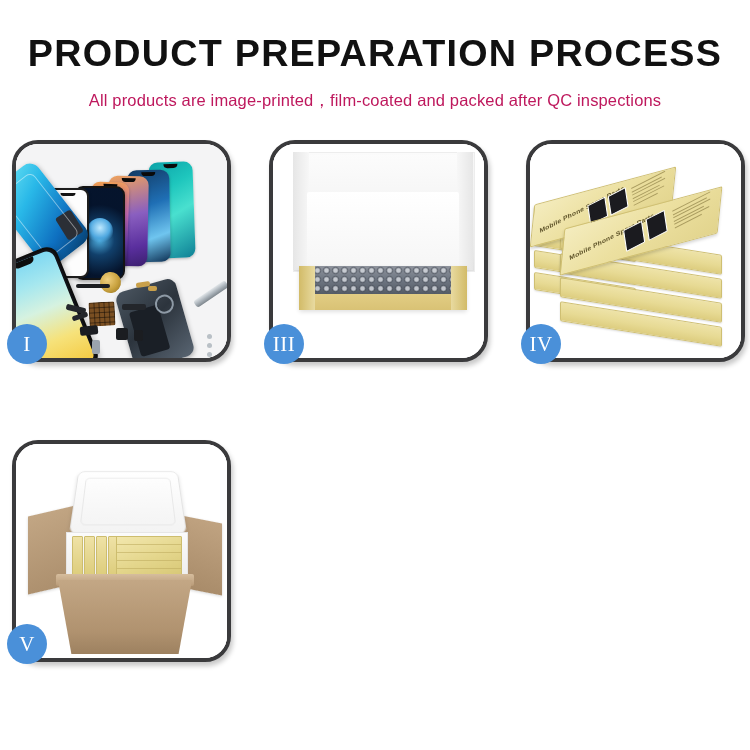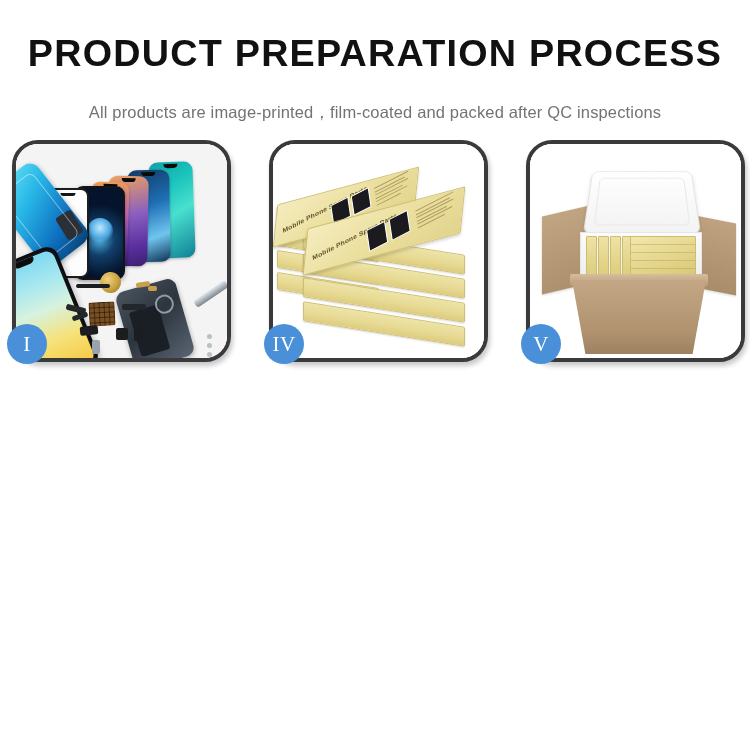--- a/index.html
+++ b/index.html
@@ -37,13 +37,13 @@
   }
 
   .page-subtitle {
-    margin: 16px;
+    margin: 4px;
     padding-top: 14px;
     font-family: "Liberation Sans", sans-serif;
     font-size: 16.5px;
     font-weight: 400;
     letter-spacing: 0.15px;
-    color: #737373;
+    color: #be185d;
     white-space: nowrap;
   }
 

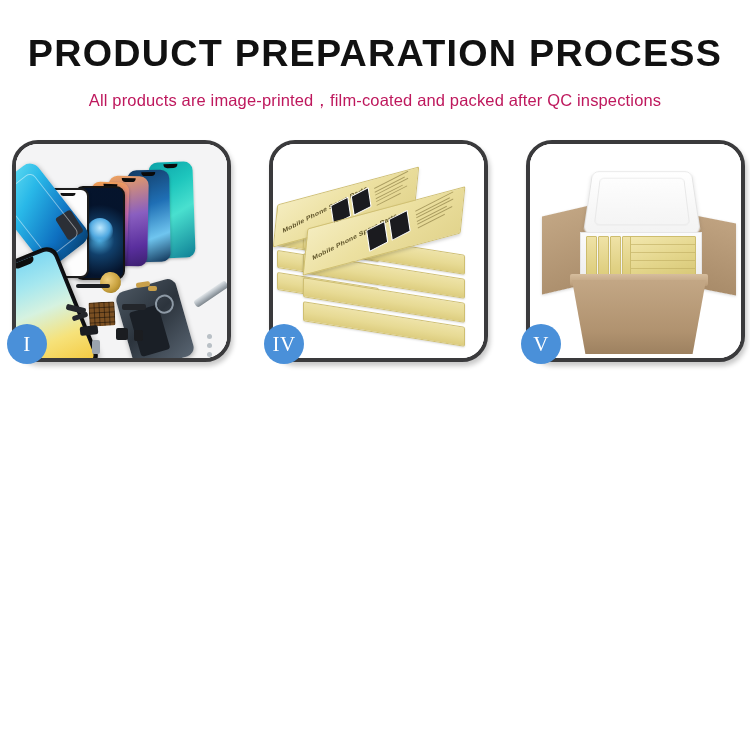--- a/index.html
+++ b/index.html
@@ -555,6 +555,24 @@
     </div>
 
 
+    <div class="panel">
+      <div class="panel-inner">
+        <div class="p3-bg"></div>
+        <div class="stage">
+          <div class="p3-lid"></div>
+          <div class="p3-lidflapL"></div>
+          <div class="p3-lidflapR"></div>
+          <div class="p3-foam"></div>
+          <div class="p3-tray"></div>
+          <div class="p3-trayinner">
+            <div class="p3-bubblegrey"></div>
+          </div>
+          <div class="p3-trayfrontL"></div>
+          <div class="p3-trayfrontR"></div>
+        </div>
+      </div>
+      <div class="badge">III</div>
+    </div>
 
     <div class="panel">
       <div class="panel-inner">

